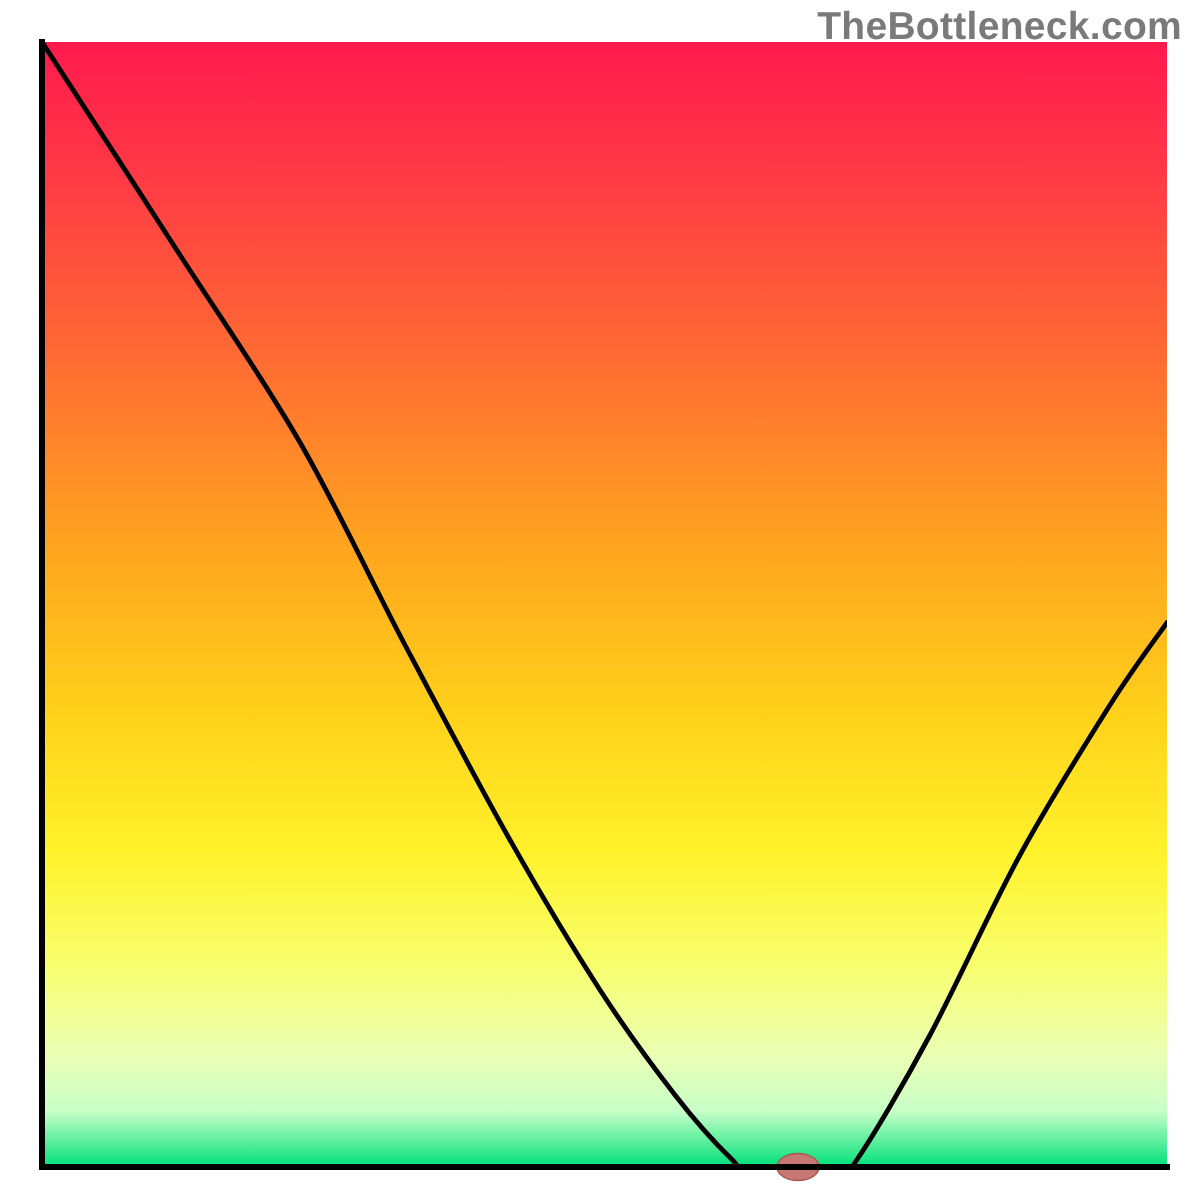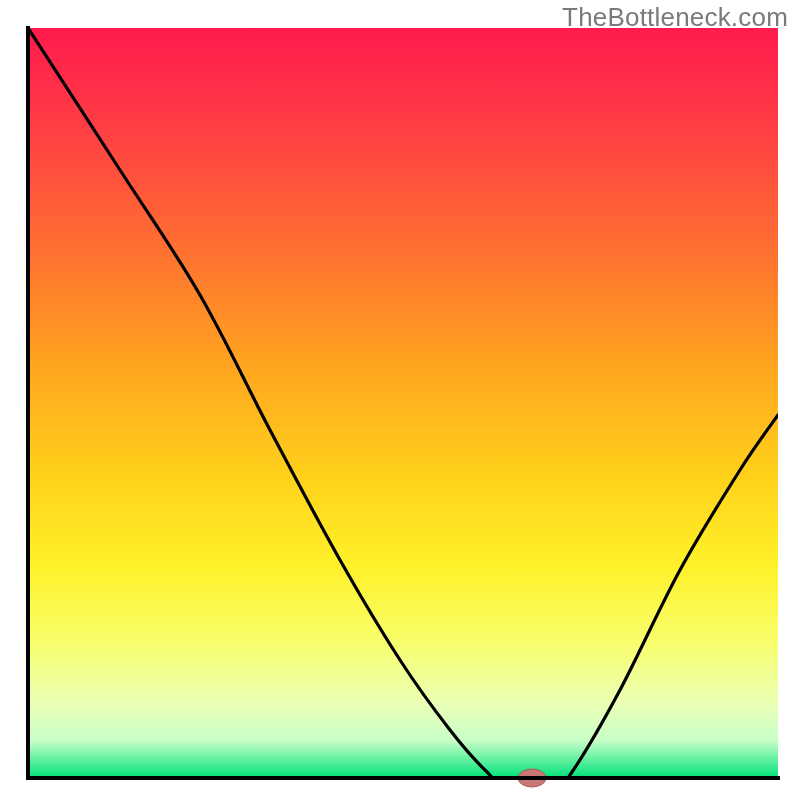--- a/index.html
+++ b/index.html
@@ -21,7 +21,7 @@
     right: 12px;
     color: #7a7a7a;
     font-size: 26px;
-    font-weight: 400;
+    font-weight: 700;
     letter-spacing: 0.2px;
   }
   svg.chart {

